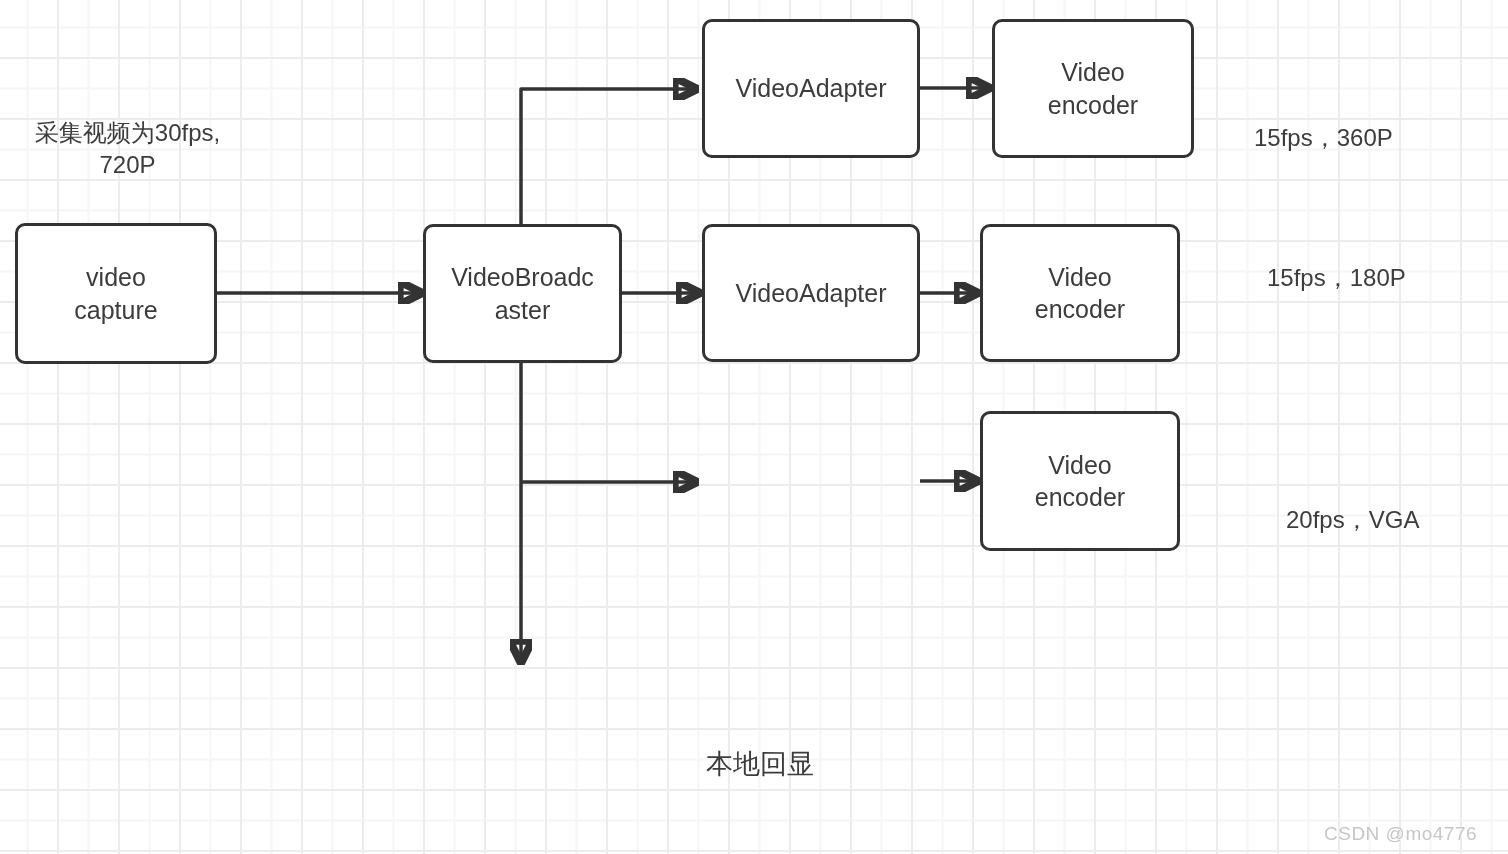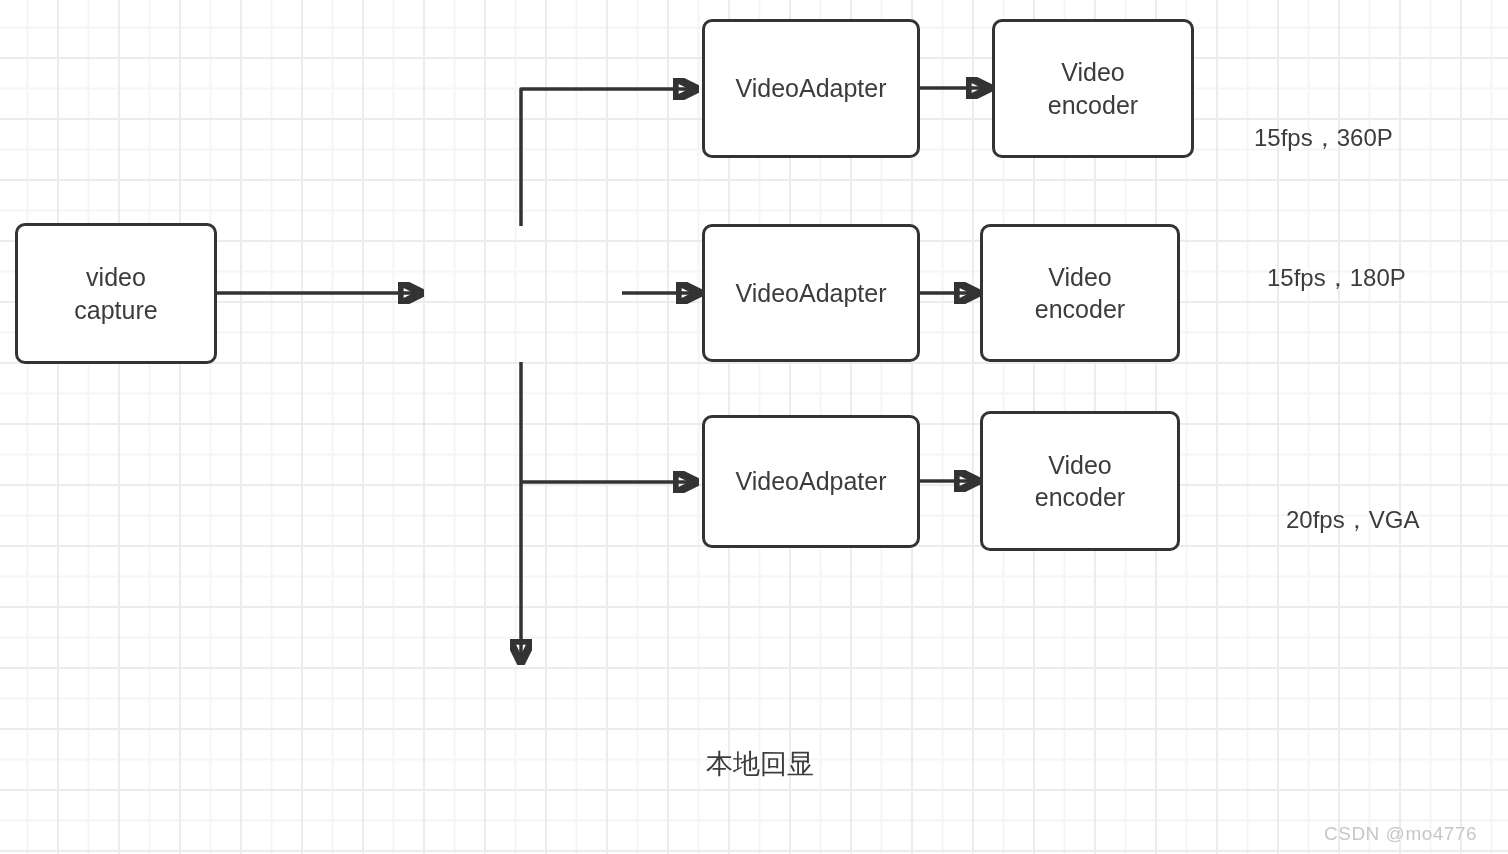--- a/index.html
+++ b/index.html
@@ -115,6 +115,8 @@
 encoder</div>
 
 
+  <div class="annotation center" style="left:5px; top:117px; width:245px;">采集视频为30fps,
+720P</div>
 
   <div class="annotation" style="left:1254px; top:84px;margin-top:38px;">15fps，360P</div>
 

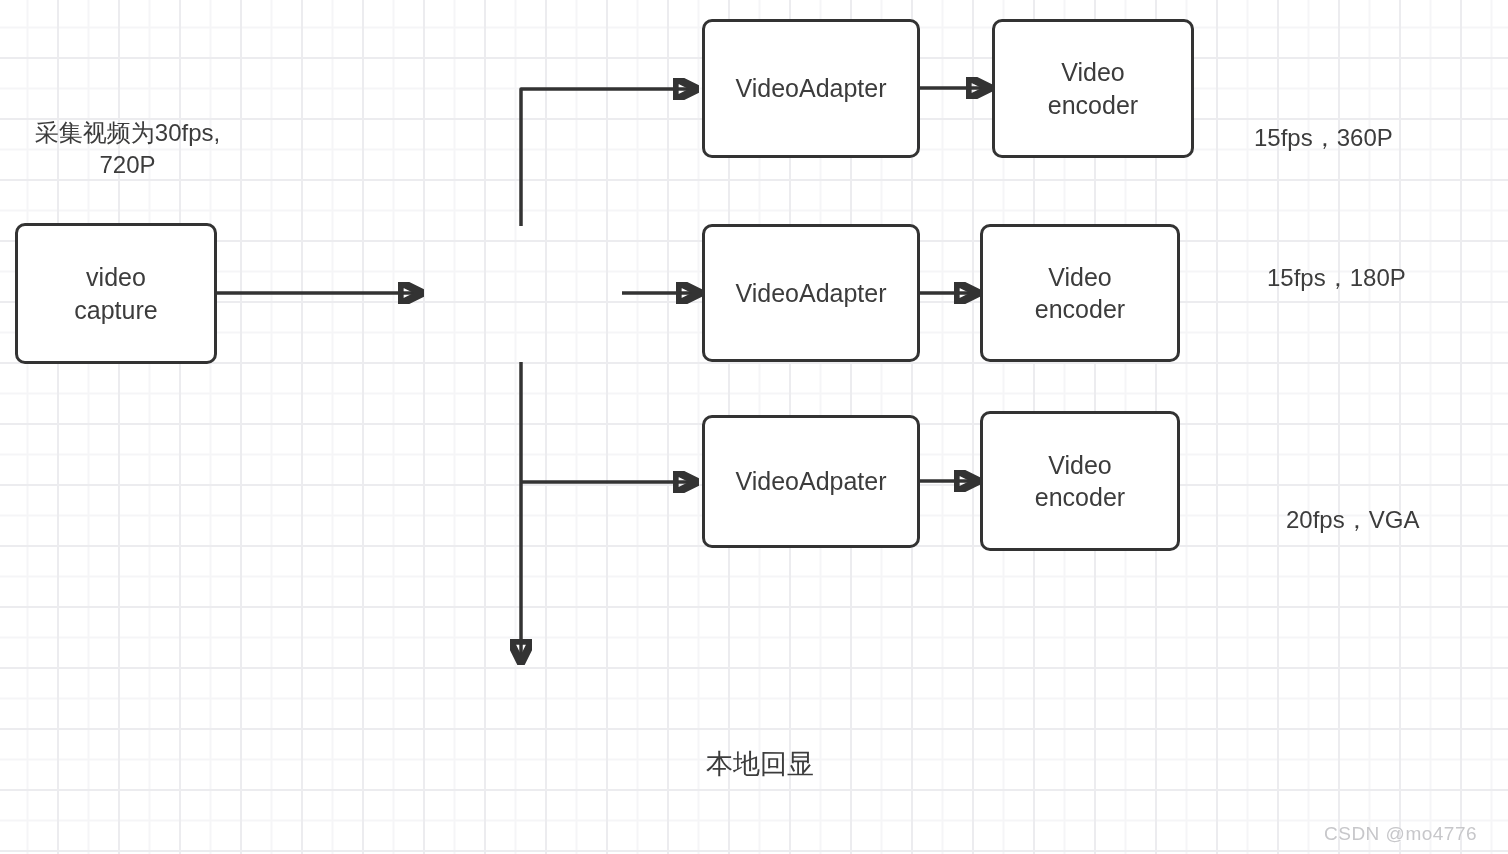--- a/index.html
+++ b/index.html
@@ -98,6 +98,8 @@
   <div class="node" style="left:15px; top:223px; width:202px; height:141px;">video
 capture</div>
 
+  <div class="node" style="left:423px; top:224px; width:199px; height:139px;">VideoBroadc
+aster</div>
 
   <div class="node" style="left:702px; top:19px; width:218px; height:139px;">VideoAdapter</div>
 

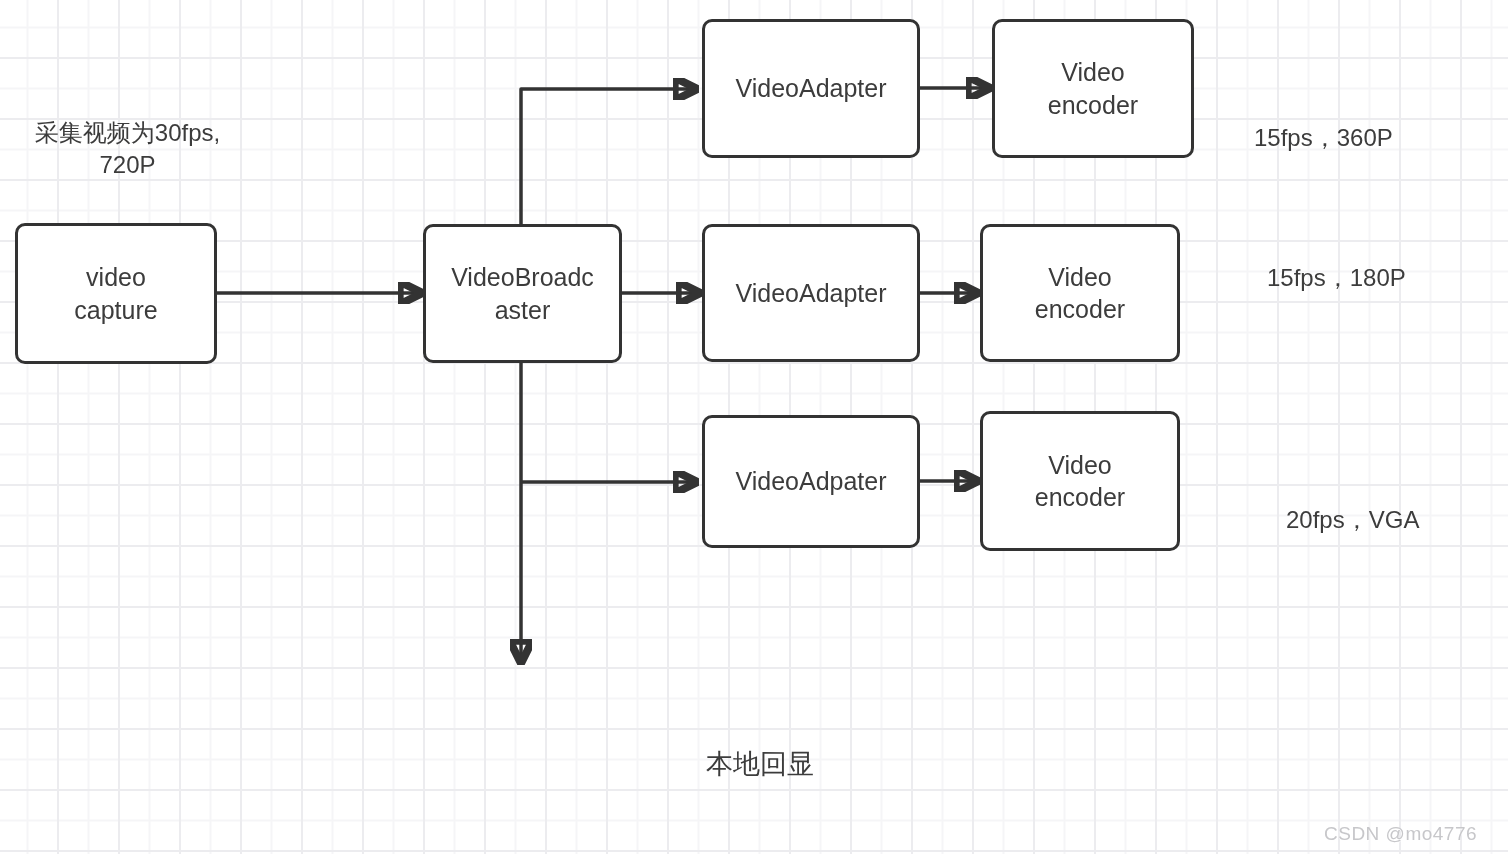--- a/index.html
+++ b/index.html
@@ -111,7 +111,6 @@
   <div class="node" style="left:980px; top:224px; width:200px; height:138px;">Video
 encoder</div>
 
-  <div class="node" style="left:702px; top:415px; width:218px; height:133px;">VideoAdpater</div>
 
   <div class="node" style="left:980px; top:411px; width:200px; height:140px;">Video
 encoder</div>

